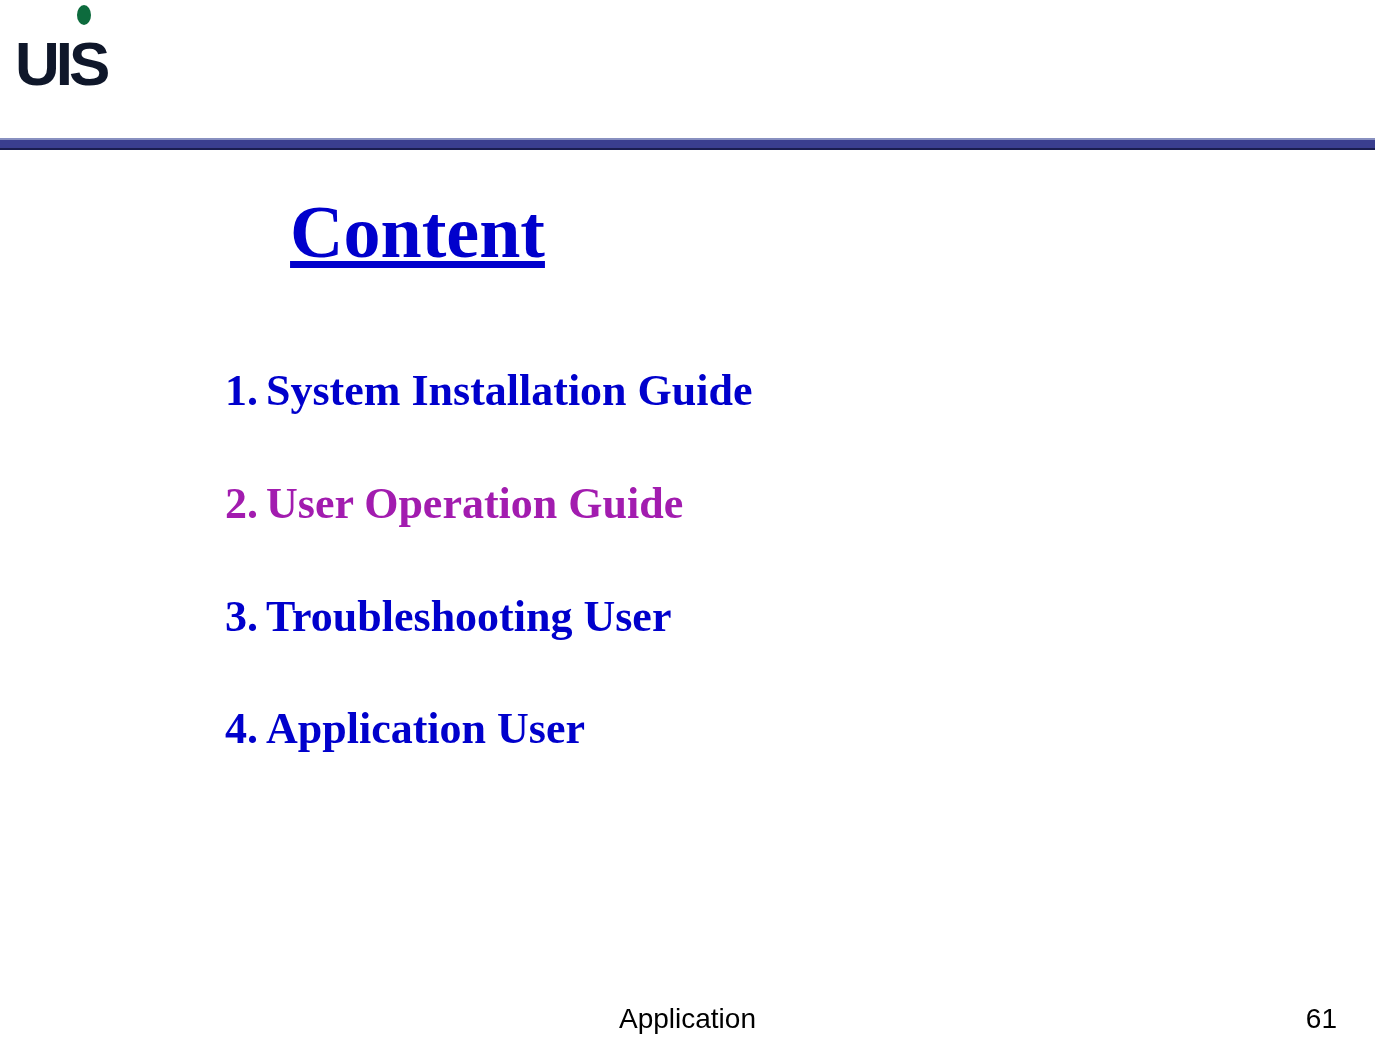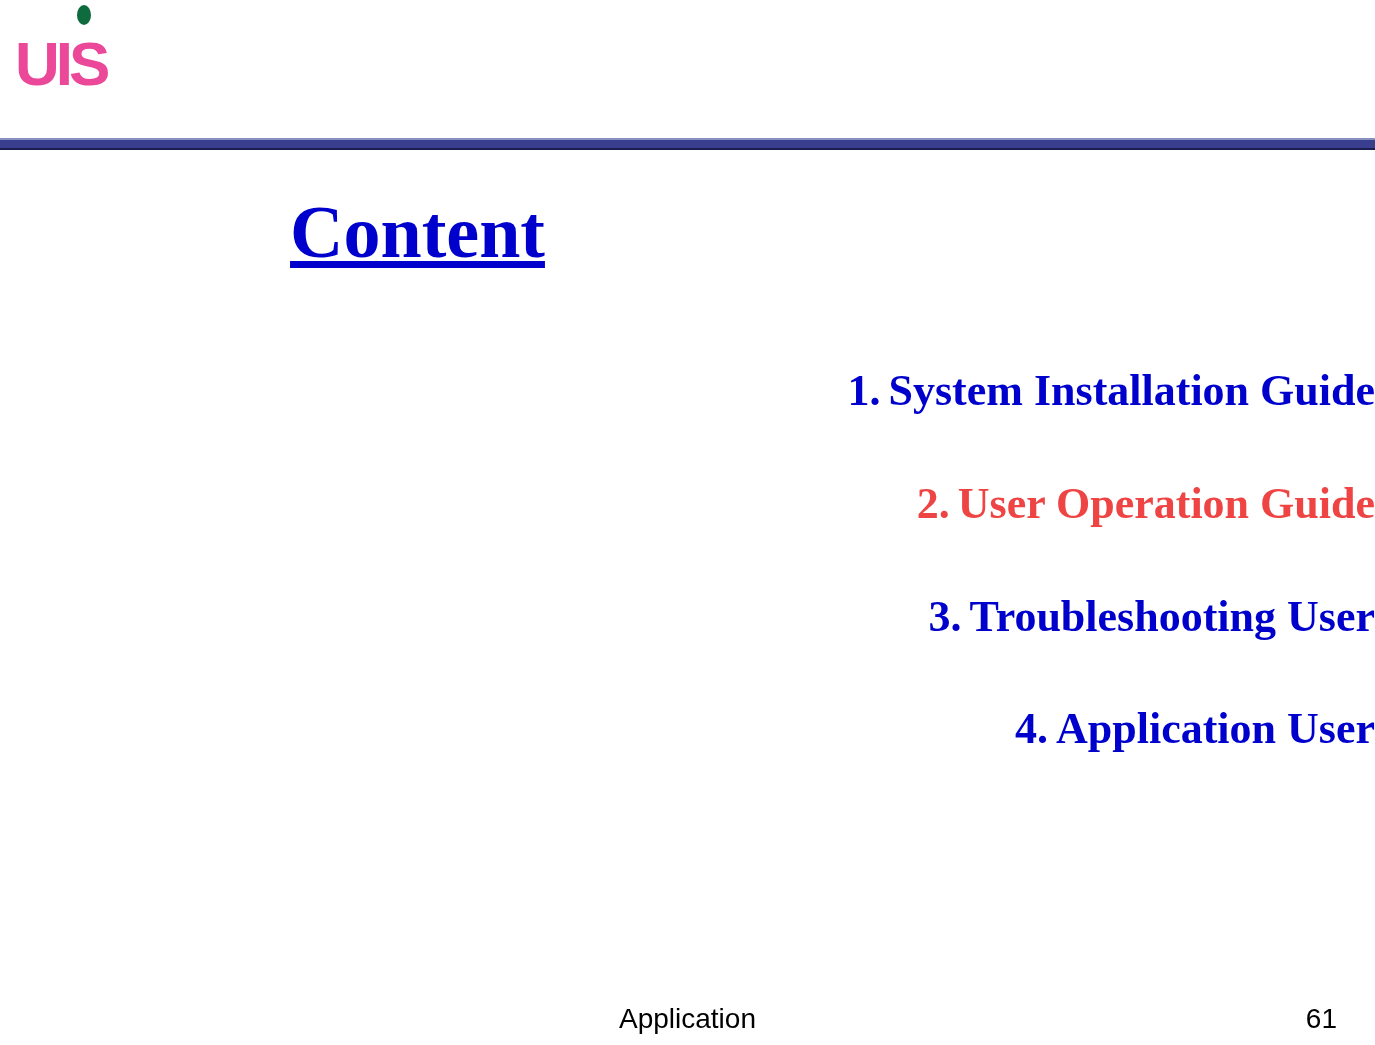--- a/index.html
+++ b/index.html
@@ -39,7 +39,7 @@
       font-weight: 900;
       font-size: 62px;
       letter-spacing: -4px;
-      color: #ec4899;
+      color: #0f172a;
       line-height: 1;
     }
     .logo-text .u {

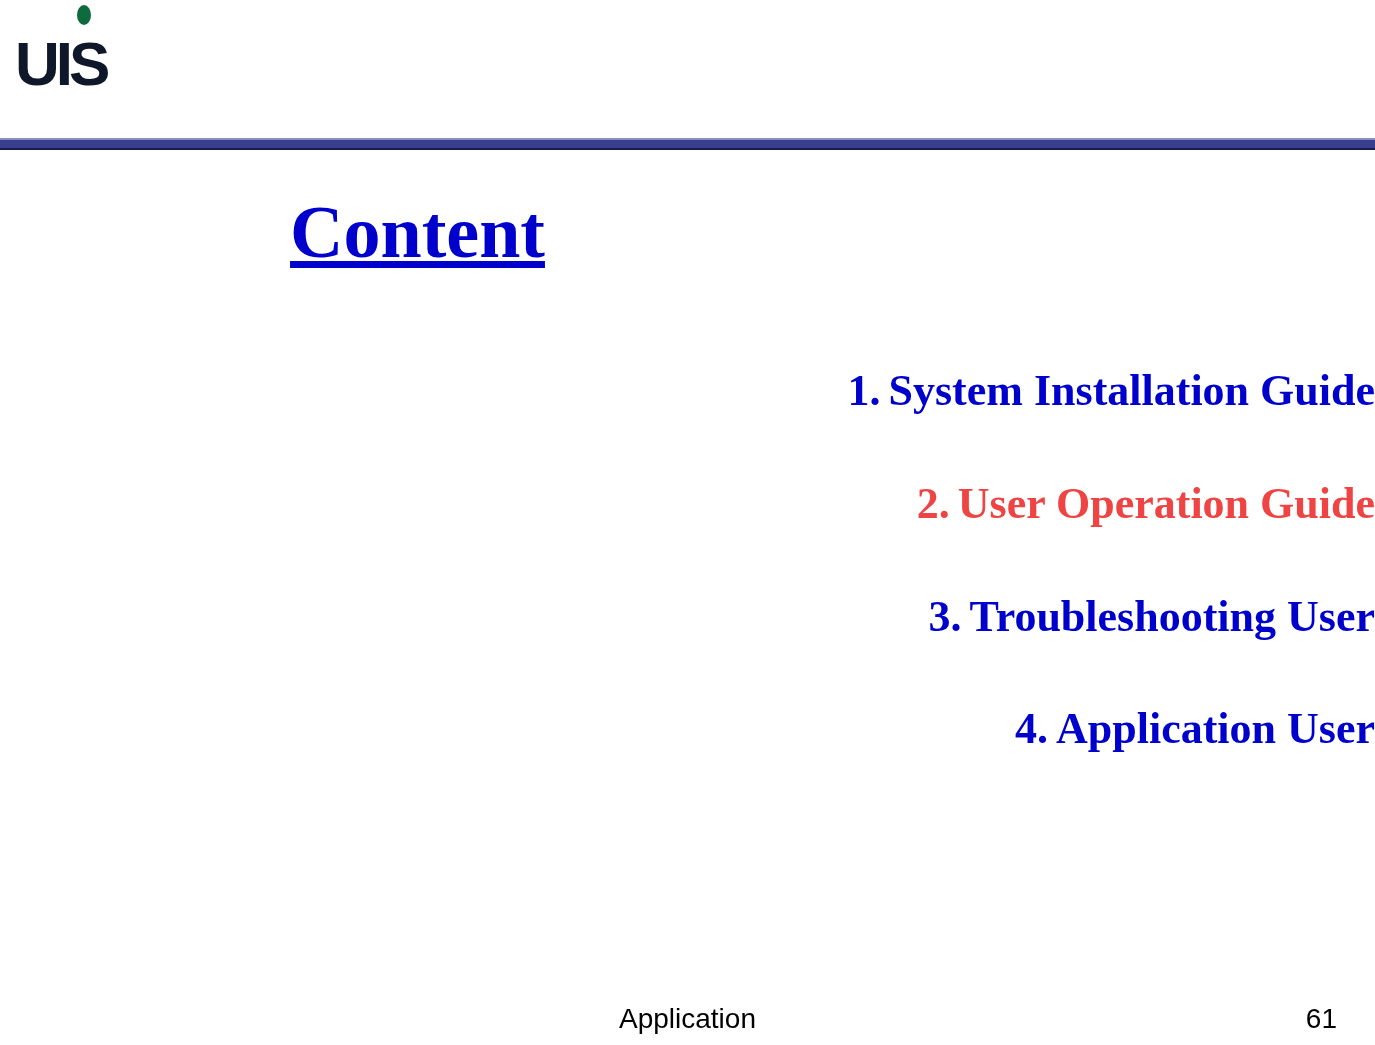--- a/index.html
+++ b/index.html
@@ -87,7 +87,6 @@
       font-weight: bold;
       margin-bottom: 60px;
       line-height: 1.2;
-      text-align: right;
     }
     .toc-item.blue {
       color: #0000cc;

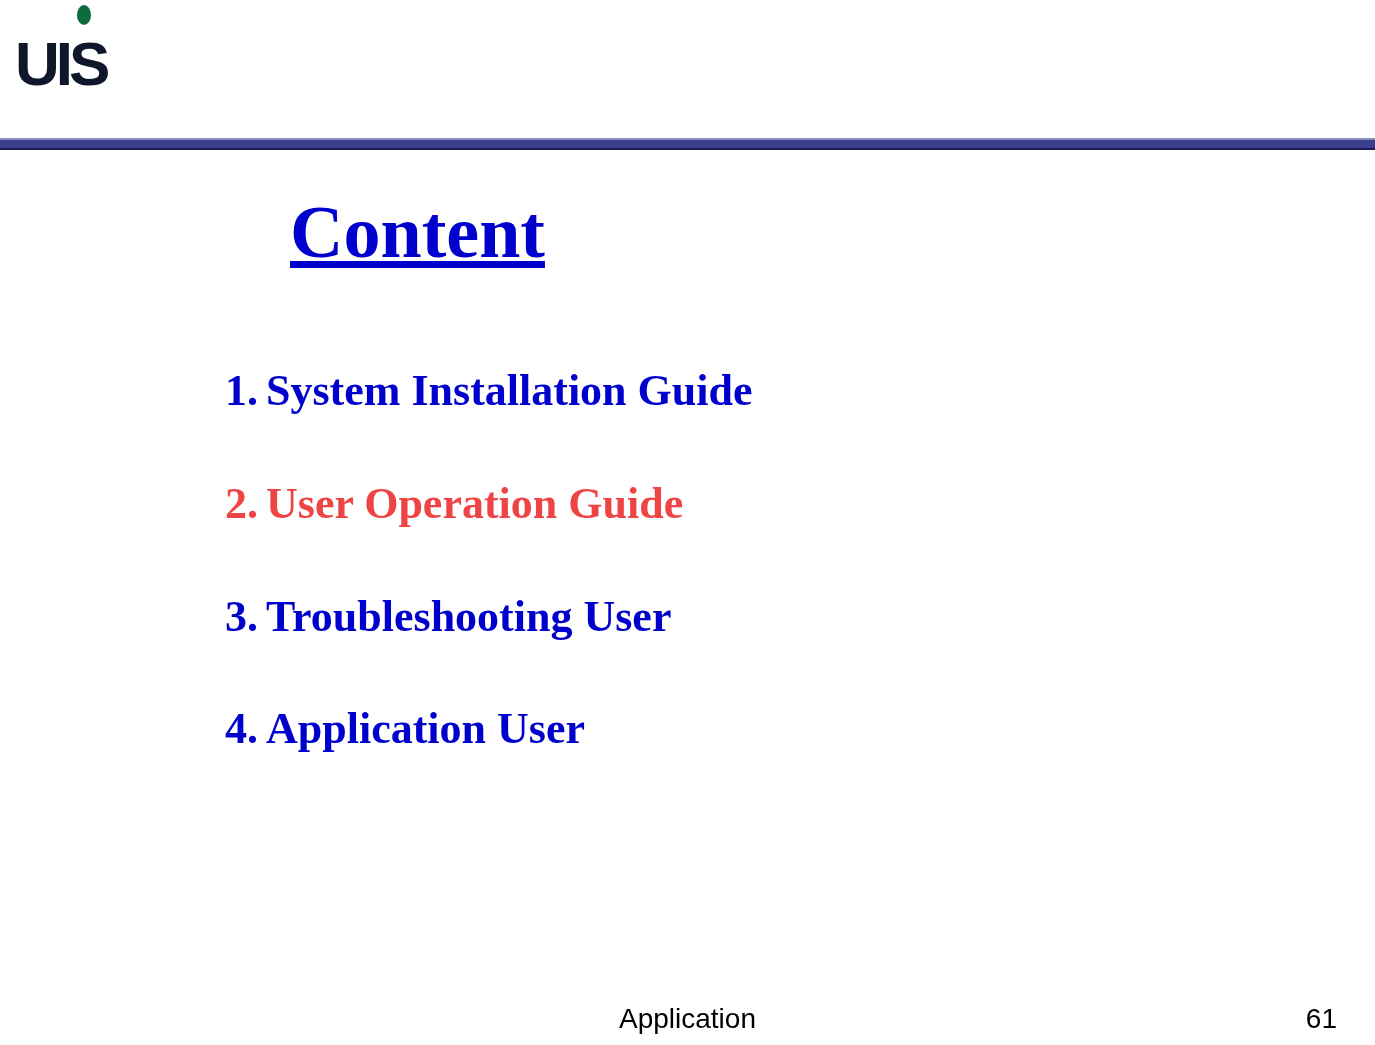--- a/index.html
+++ b/index.html
@@ -92,7 +92,7 @@
       color: #0000cc;
     }
     .toc-item.red {
-      color: #ef4444;
+      color: #a21caf;
     }
     .toc-number {
       margin-right: 8px;

